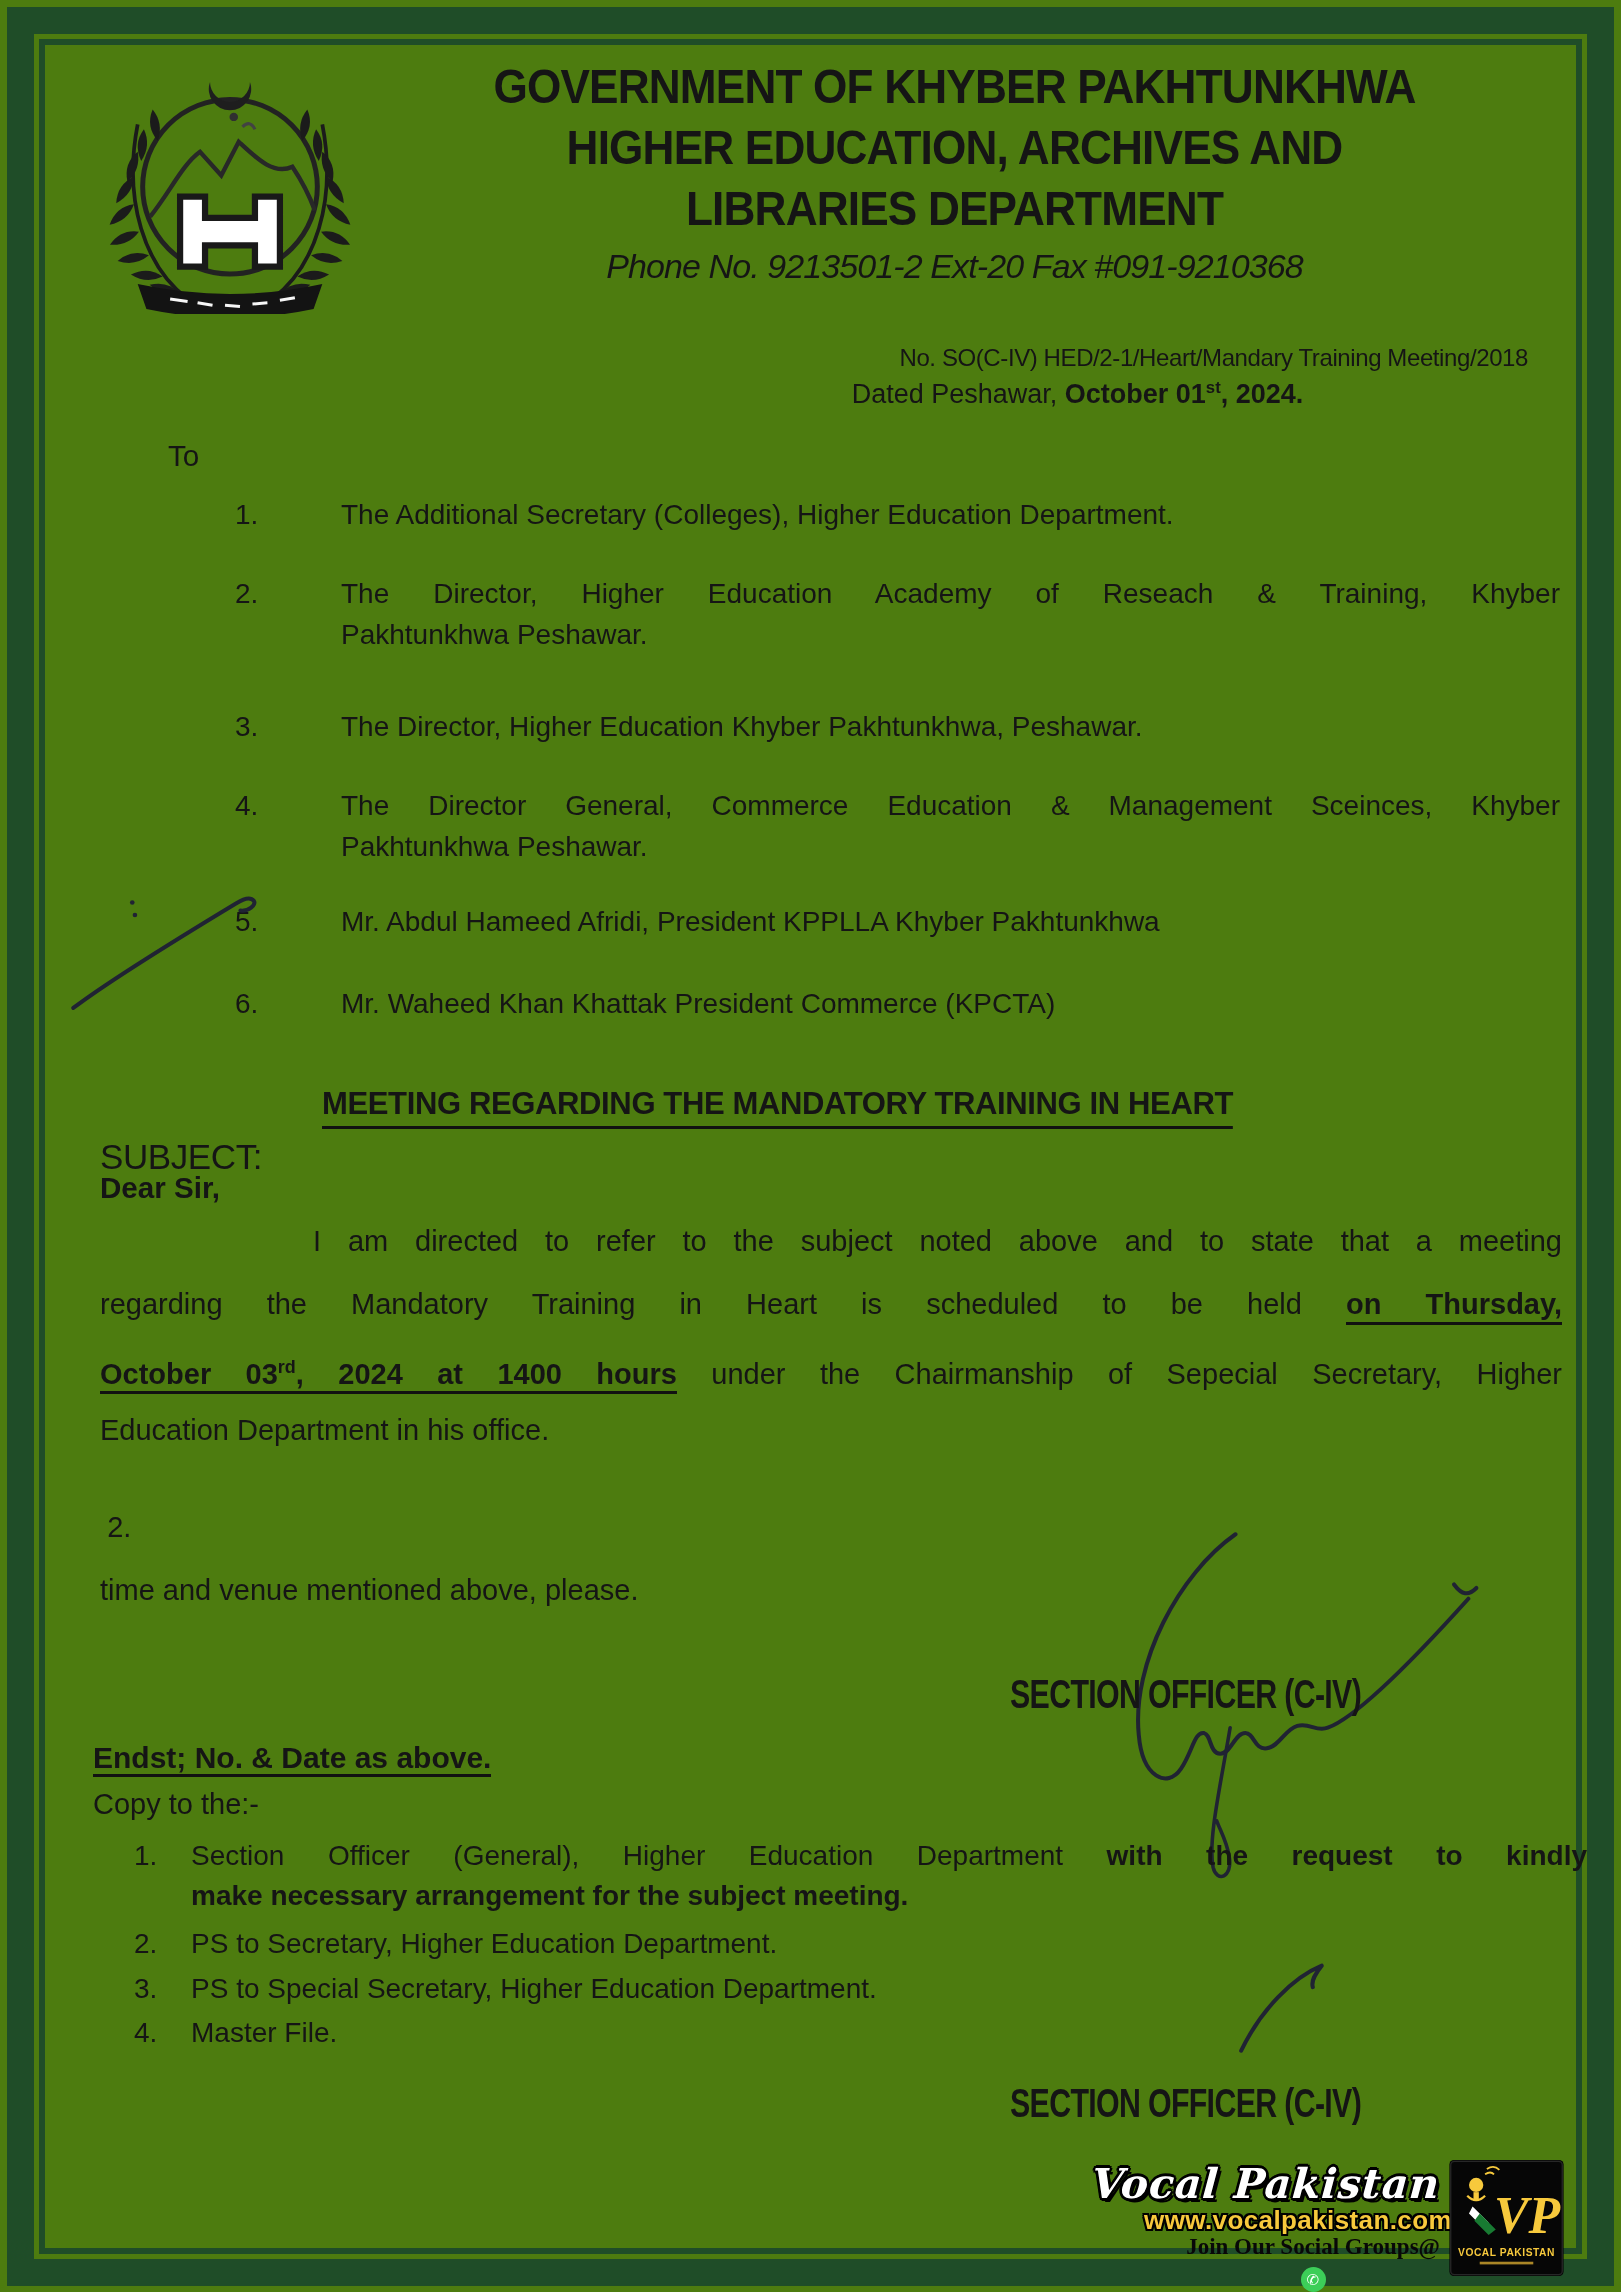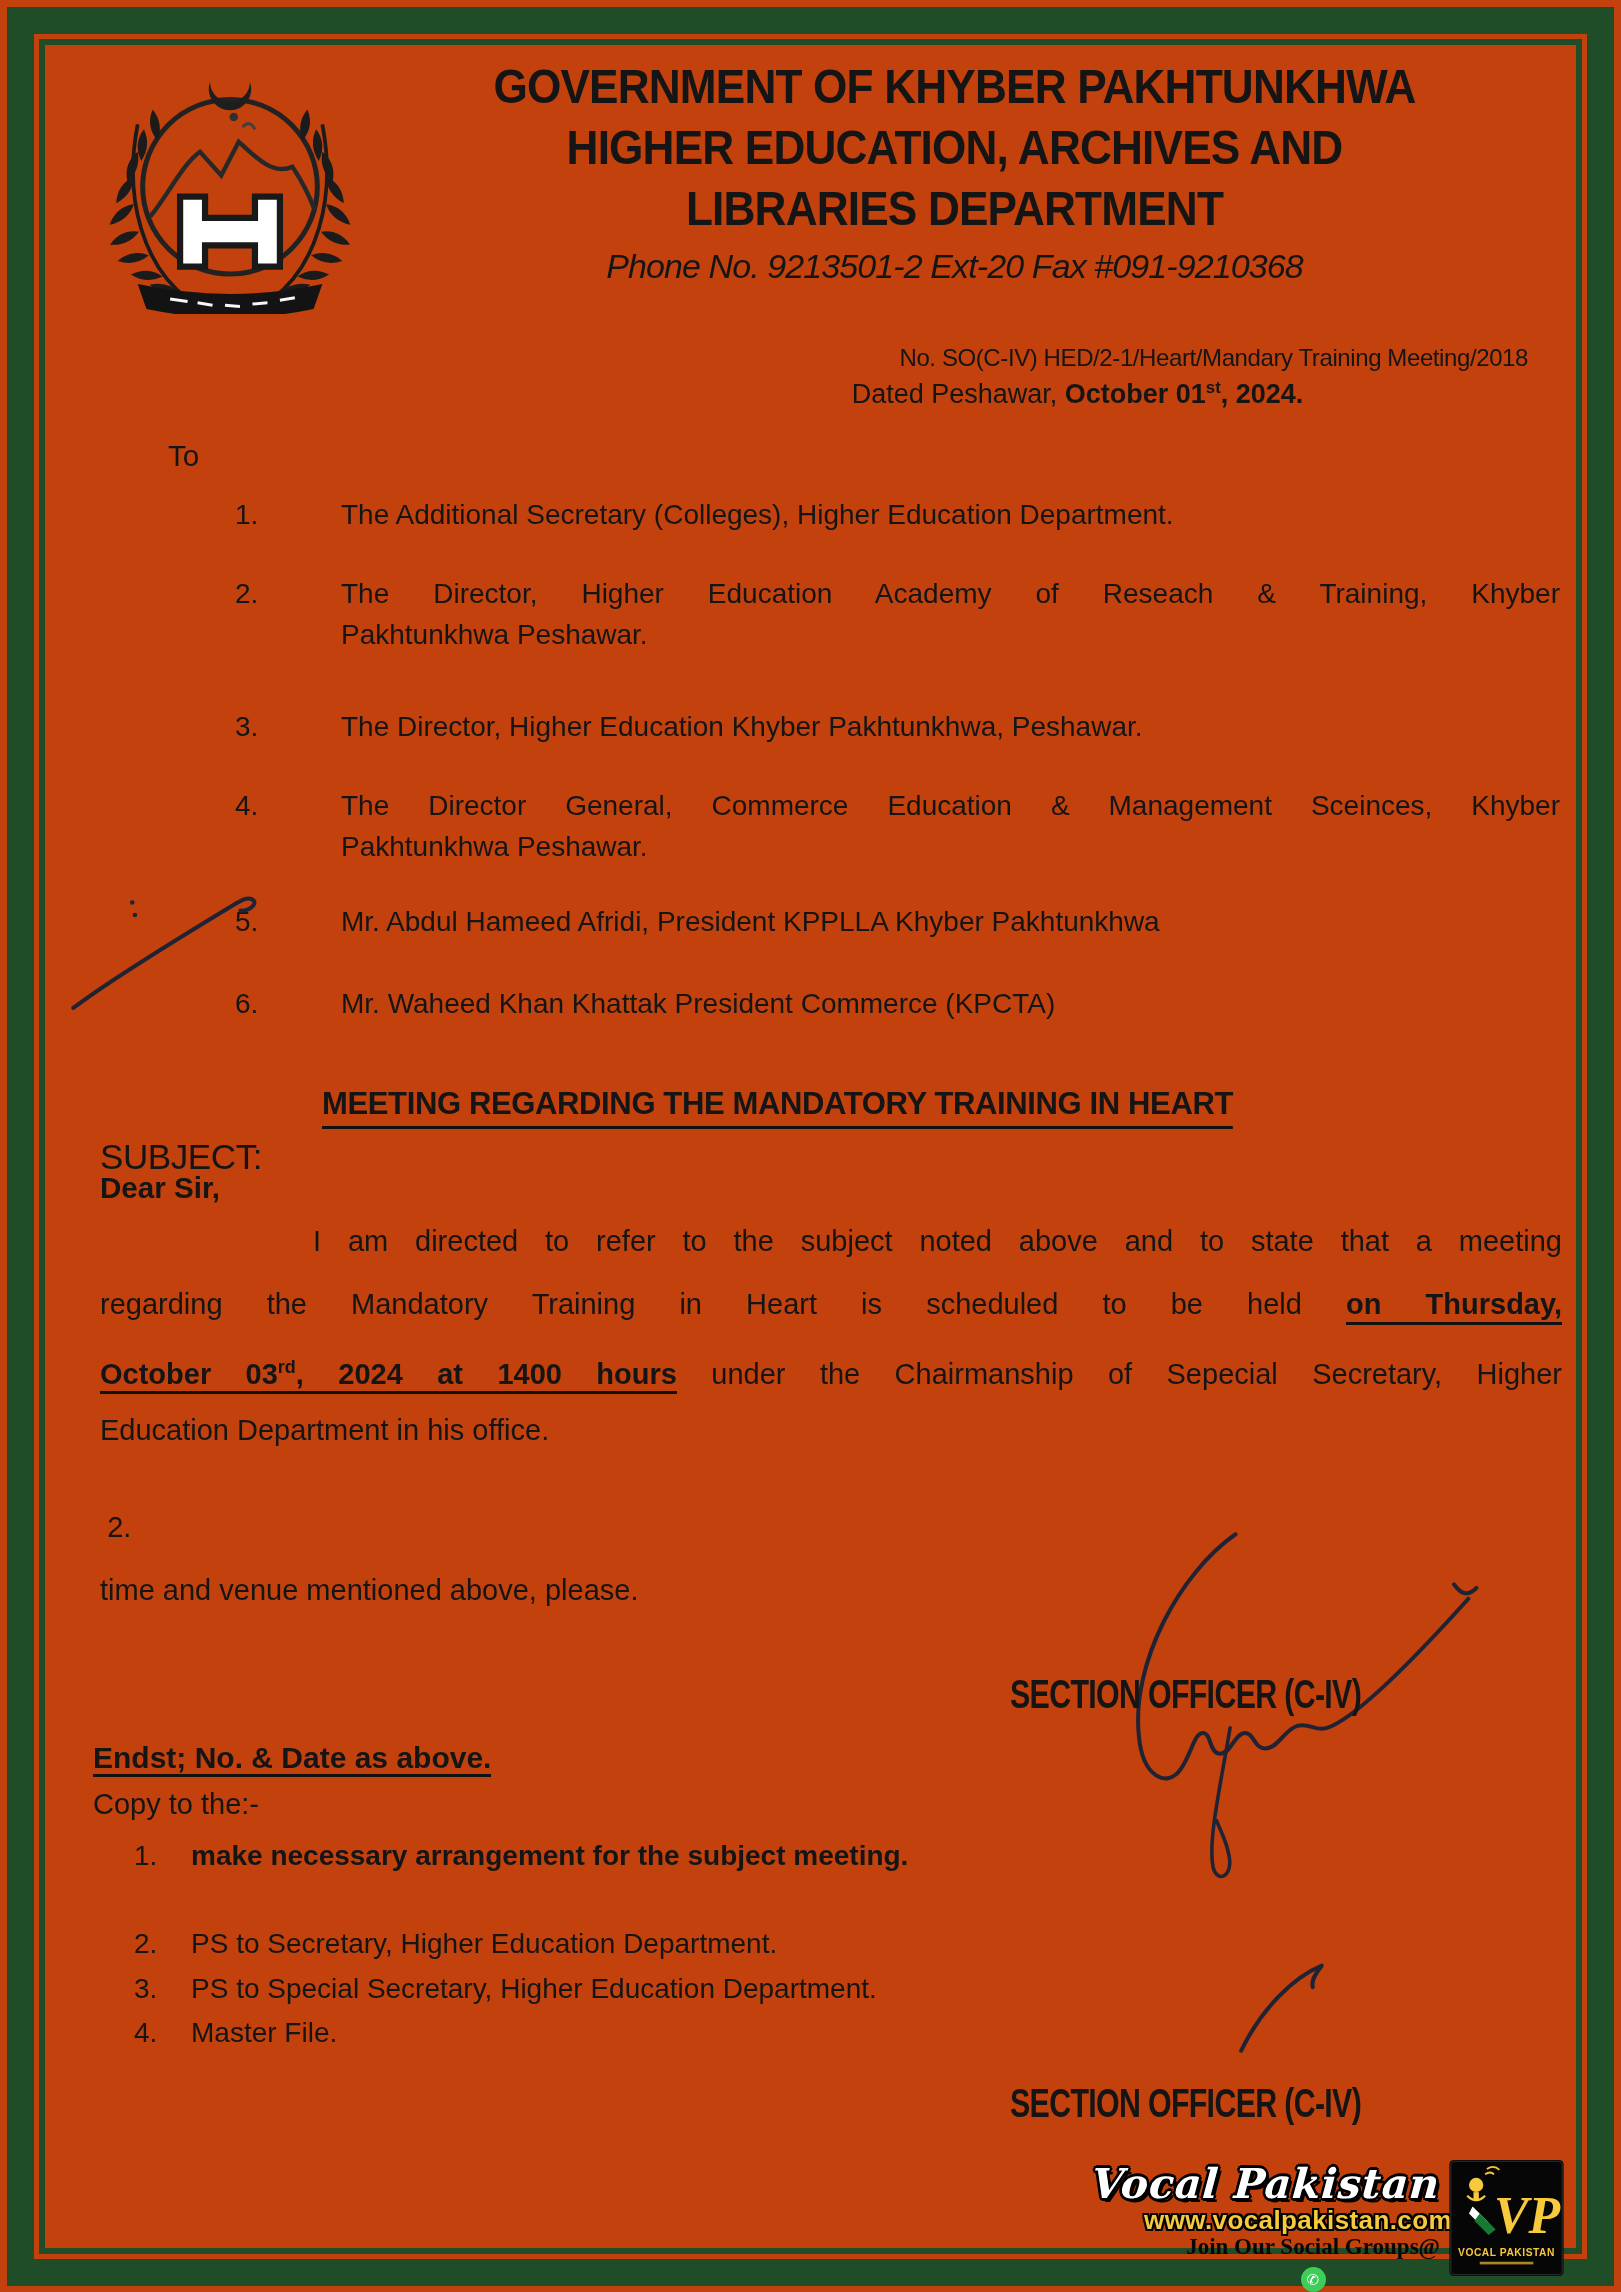--- a/index.html
+++ b/index.html
@@ -3,7 +3,7 @@
 <meta charset="utf-8">
 <style>
   html,body { margin:0; padding:0; background:#e8e8e8; }
-  .stage { position:relative; width:1621px; height:2293px; background:#c2410c;
+  .stage { position:relative; width:1621px; height:2293px; background:#4d7c0f;
            font-family:"Liberation Sans", sans-serif; color:#191919; overflow:hidden;text-decoration:underline; }
   
   .frame-outer { position:absolute; inset:7.2px; border:27px solid #1F4D28; }

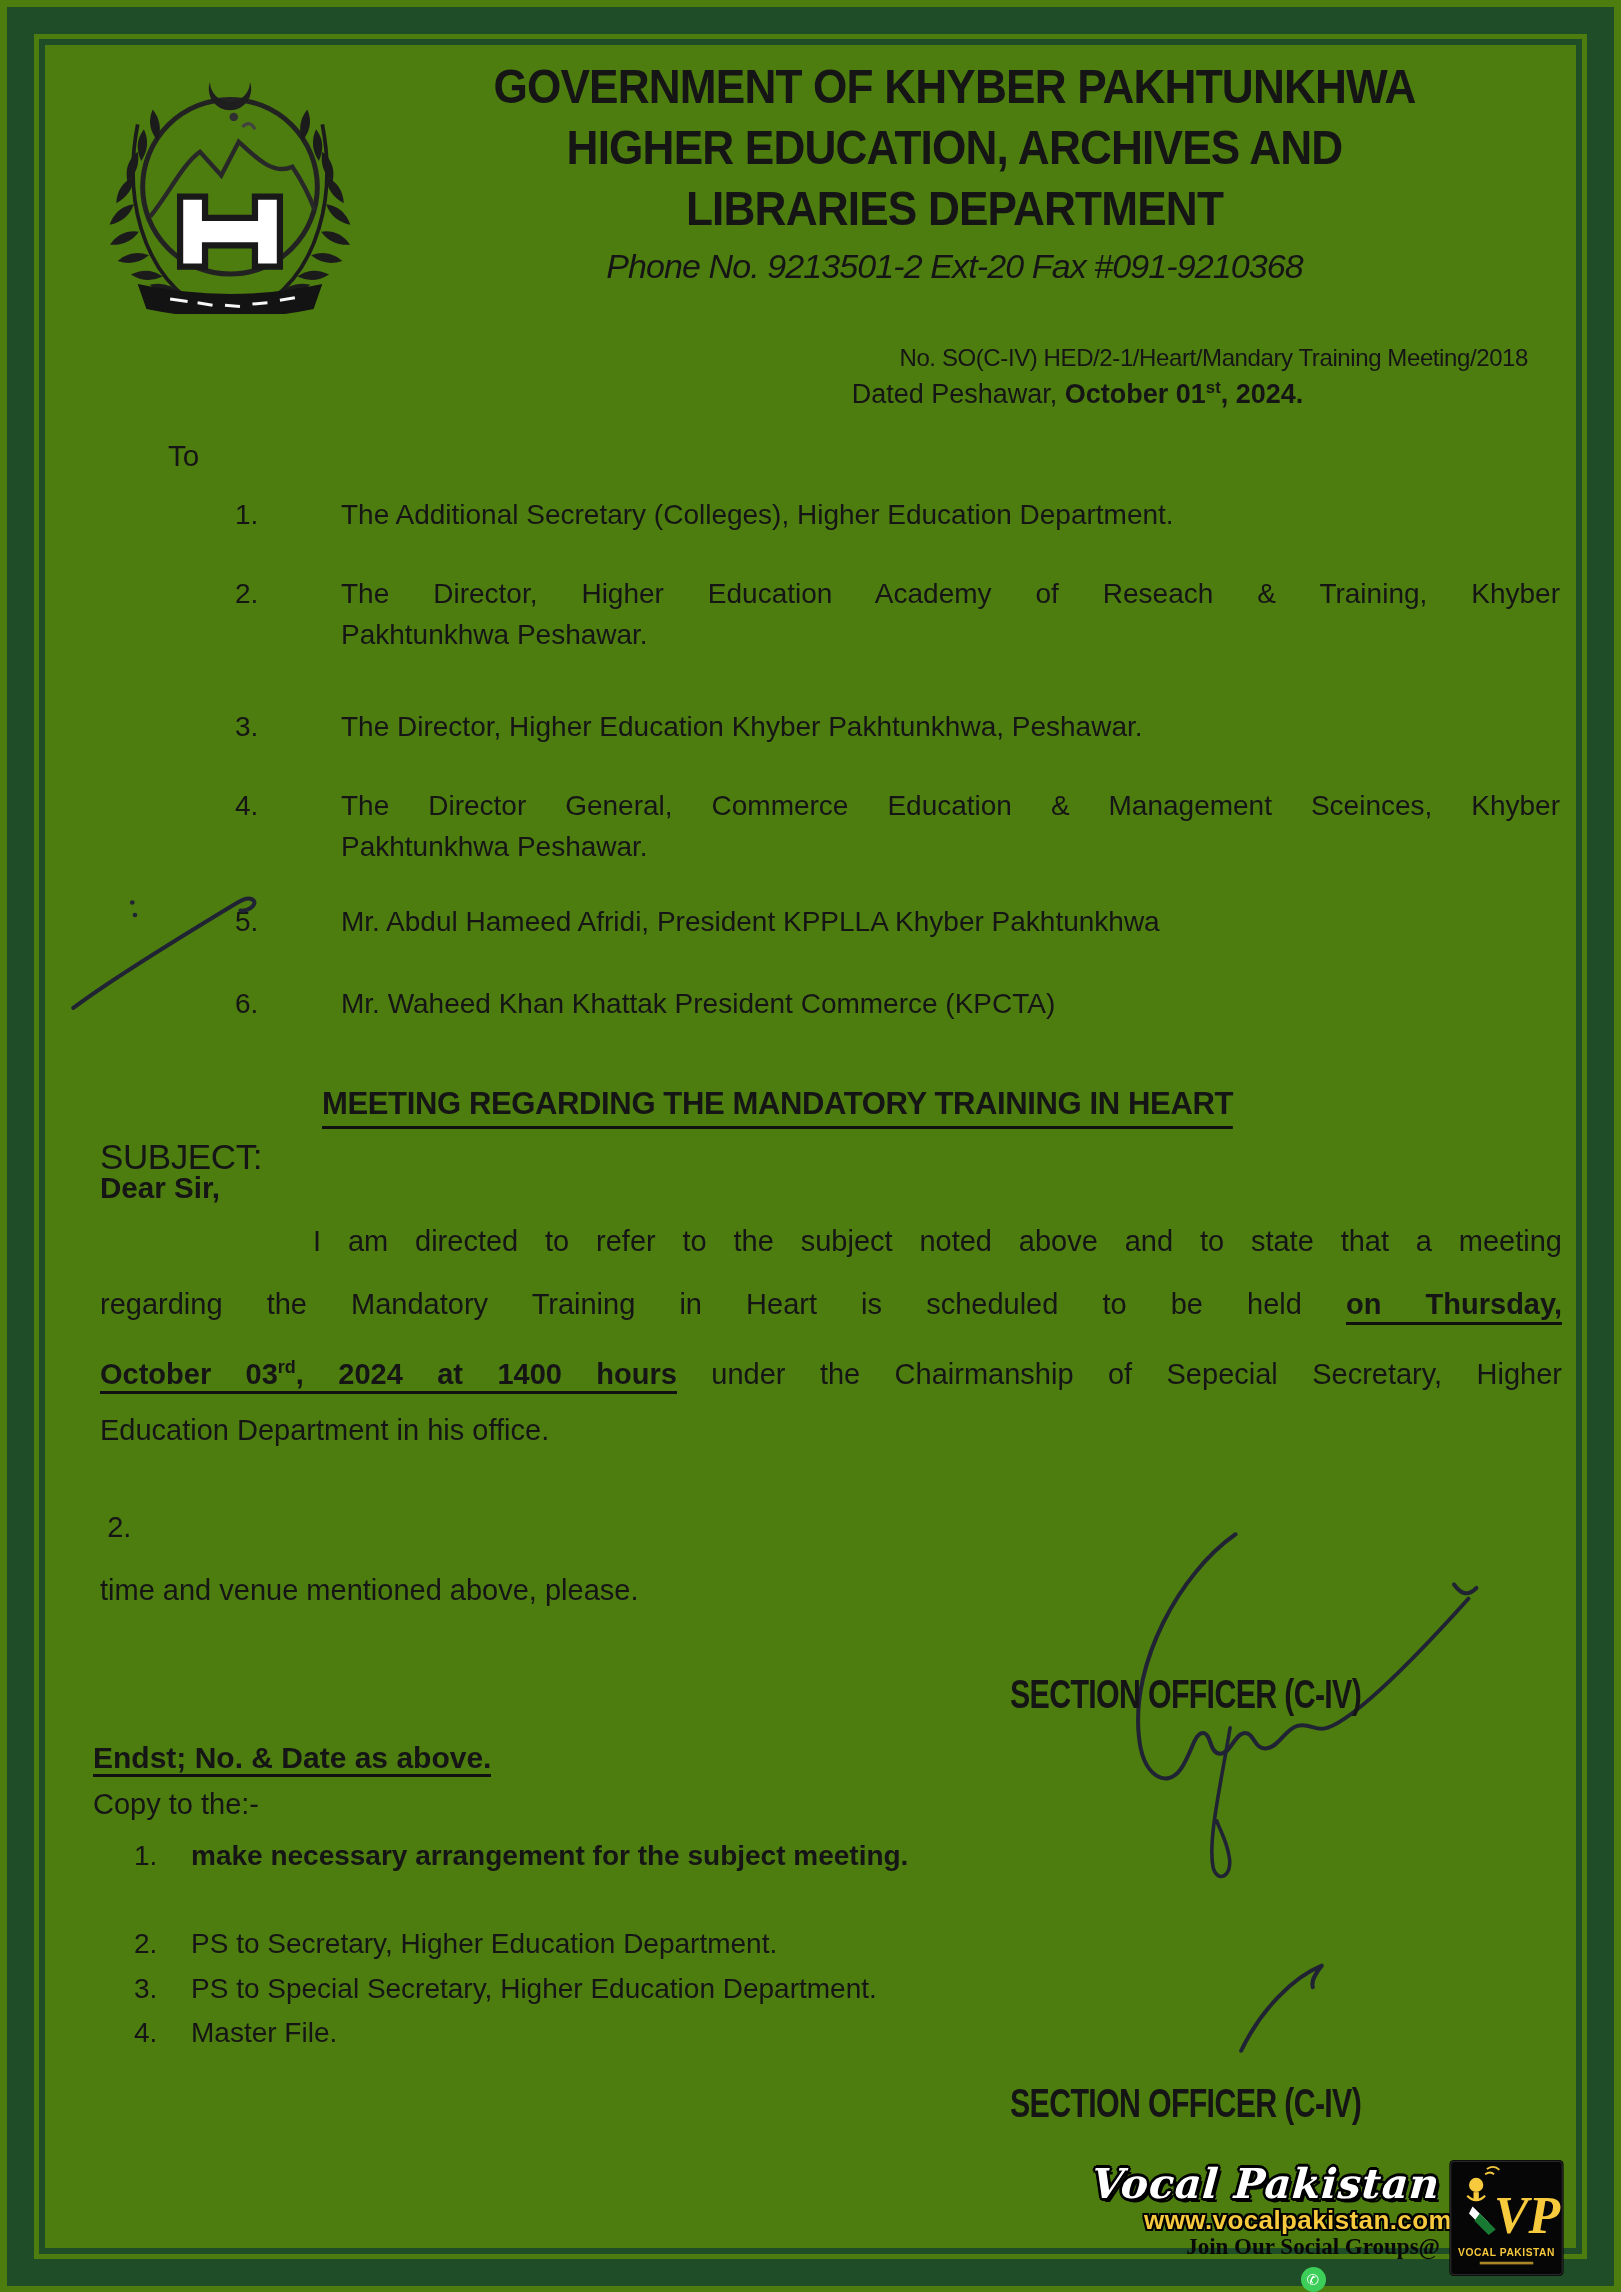--- a/index.html
+++ b/index.html
@@ -209,6 +209,7 @@
     <div class="crow" style="top:1836px;">
       <span class="cnum">1.</span>
       <span class="ctext">
+        <span class="rline just"><span>Section Officer (General), Higher Education Department</span> <span class="b">with the request to kindly</span></span>
         <span class="rline b">make necessary arrangement for the subject meeting.</span>
       </span>
     </div>

